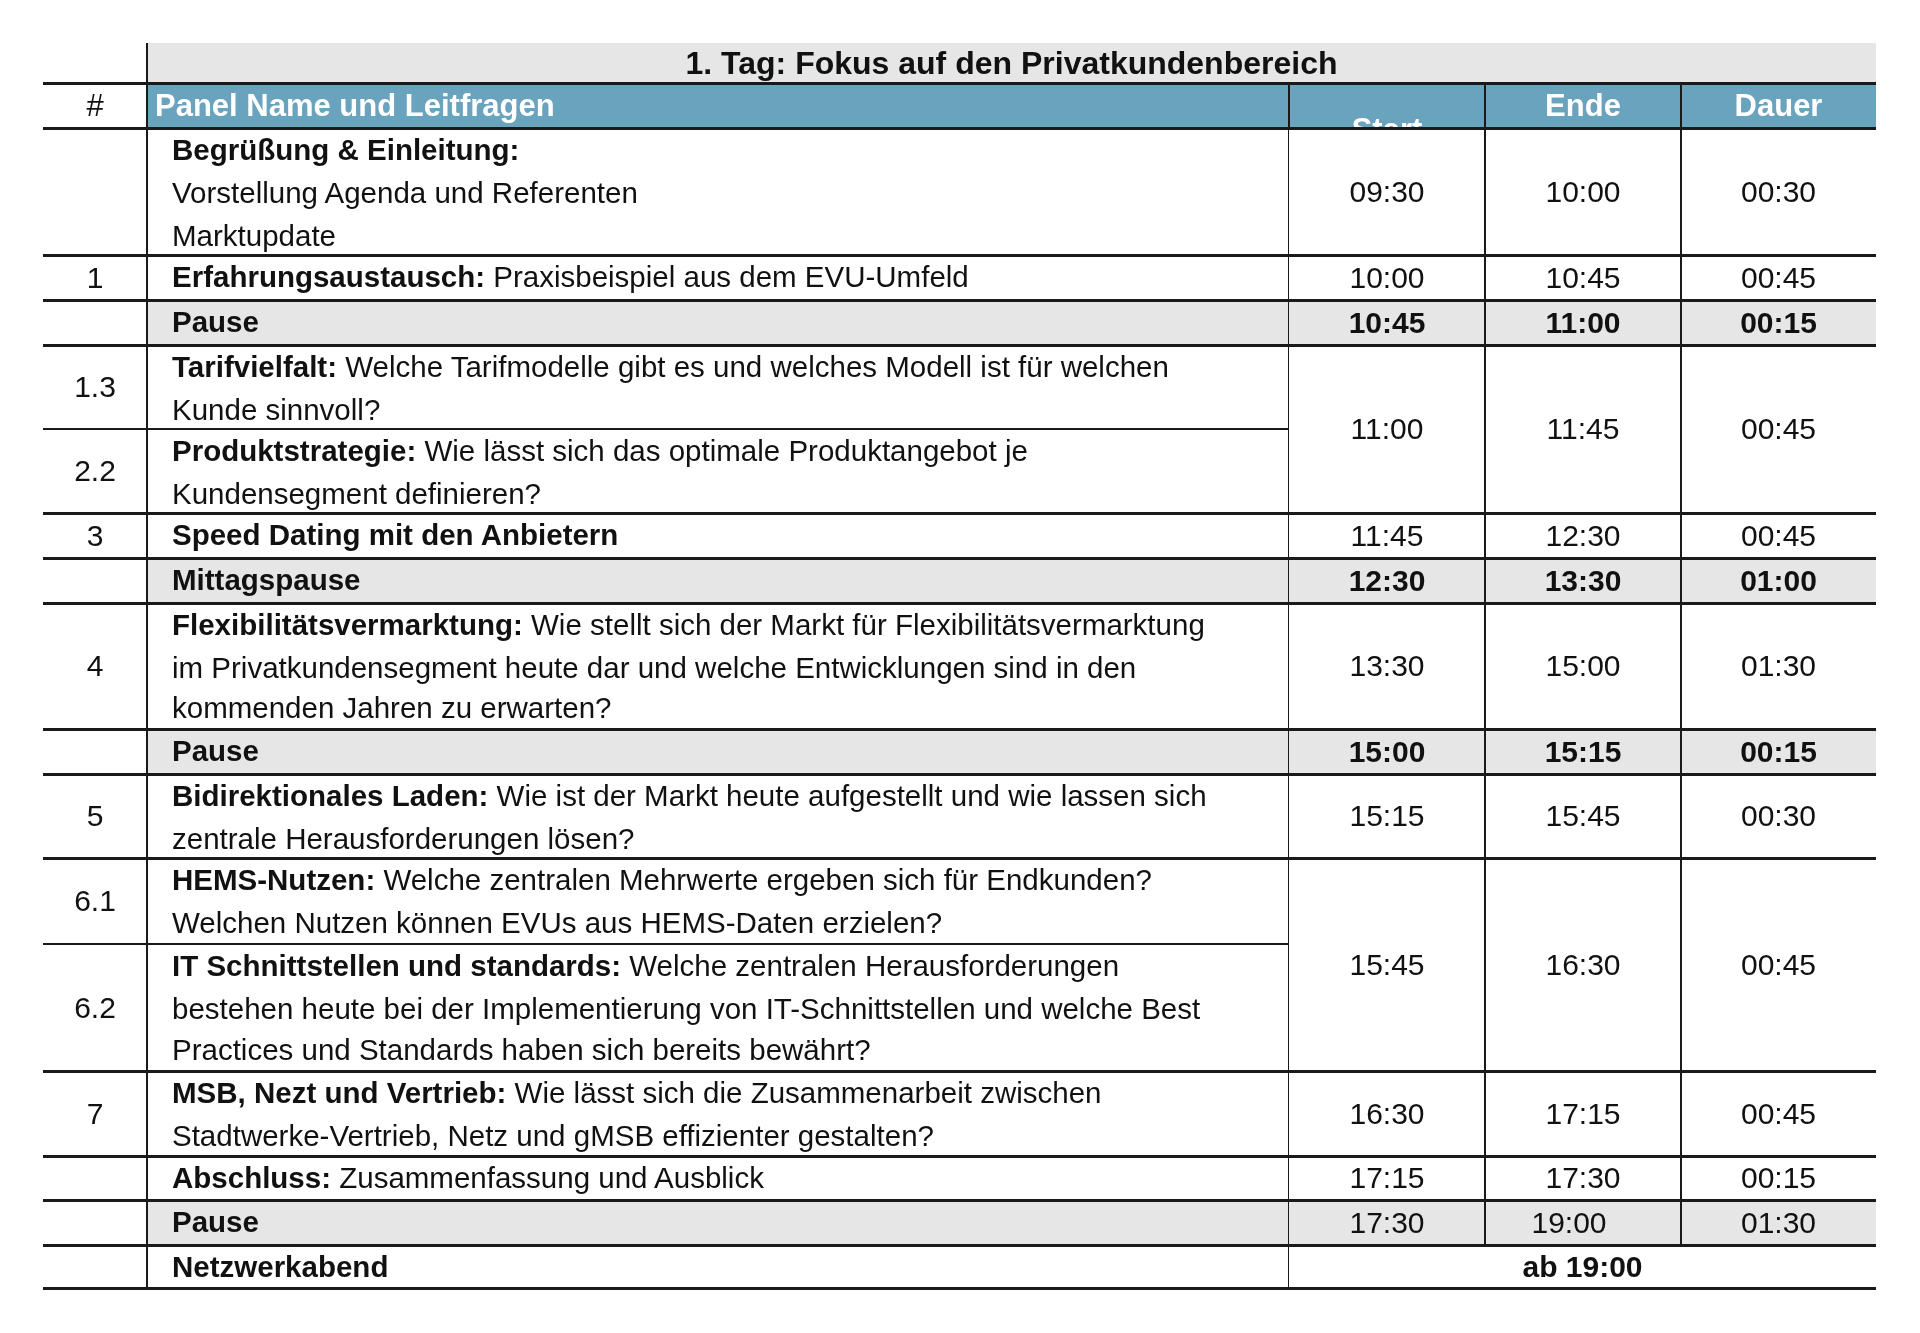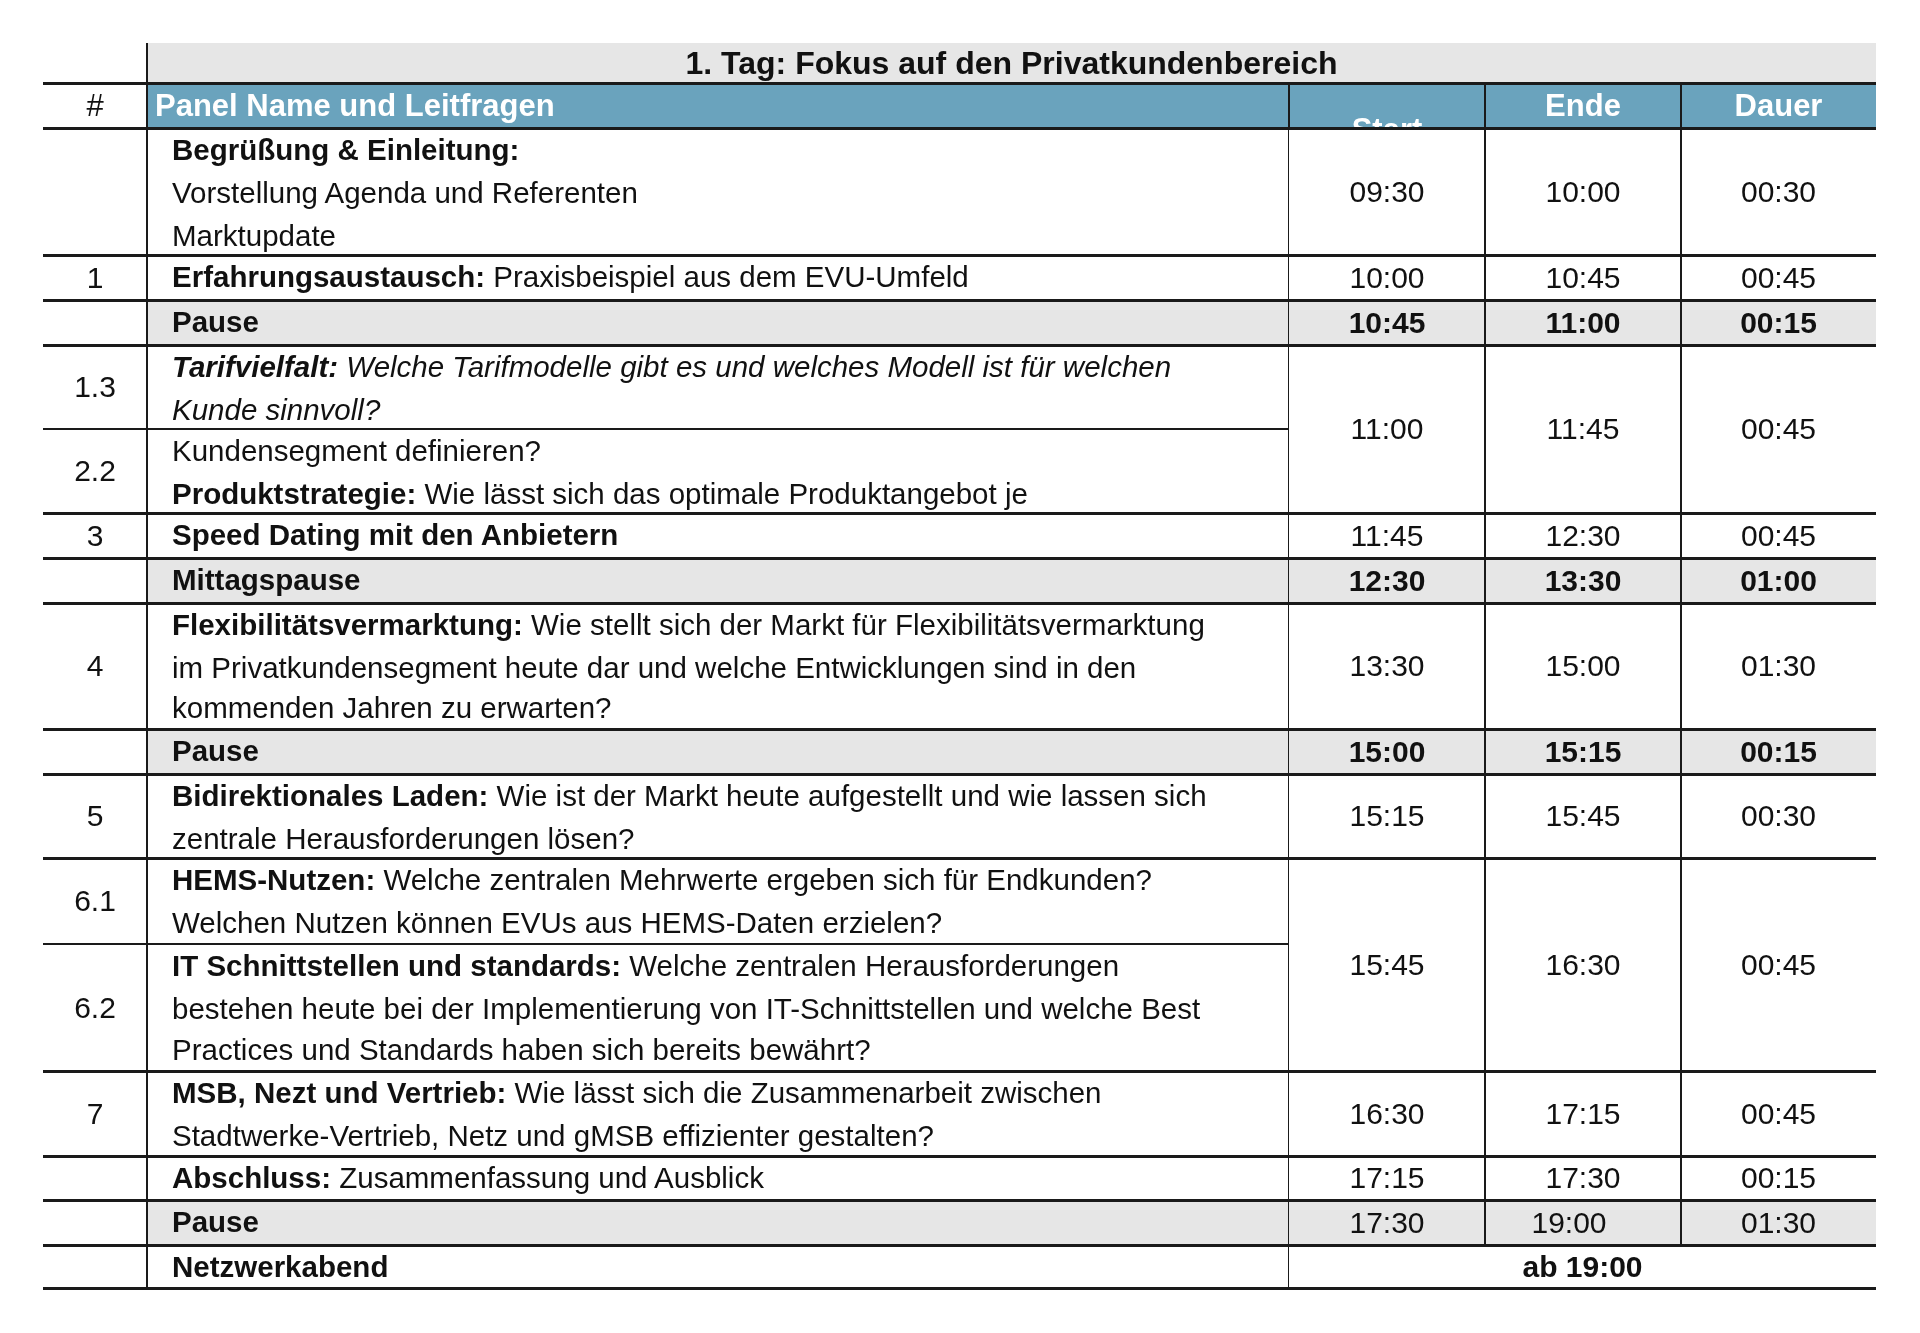--- a/index.html
+++ b/index.html
@@ -61,7 +61,7 @@
 <div class="abs time bold" style="left:1681px;top:300px;width:195px;height:45px;">00:15</div>
 
 <div class="abs num" style="left:43px;top:345px;width:104px;height:84px;">1.3</div>
-<div class="abs txt" style="left:147px;top:345px;width:1142px;height:72px;font-style:italic;">
+<div class="abs txt" style="left:147px;top:345px;width:1142px;height:72px;">
   <div><b>Tarifvielfalt:</b><span> Welche Tarifmodelle gibt es und welches Modell ist für welchen</span></div>
   <div>Kunde sinnvoll?</div>
 </div>

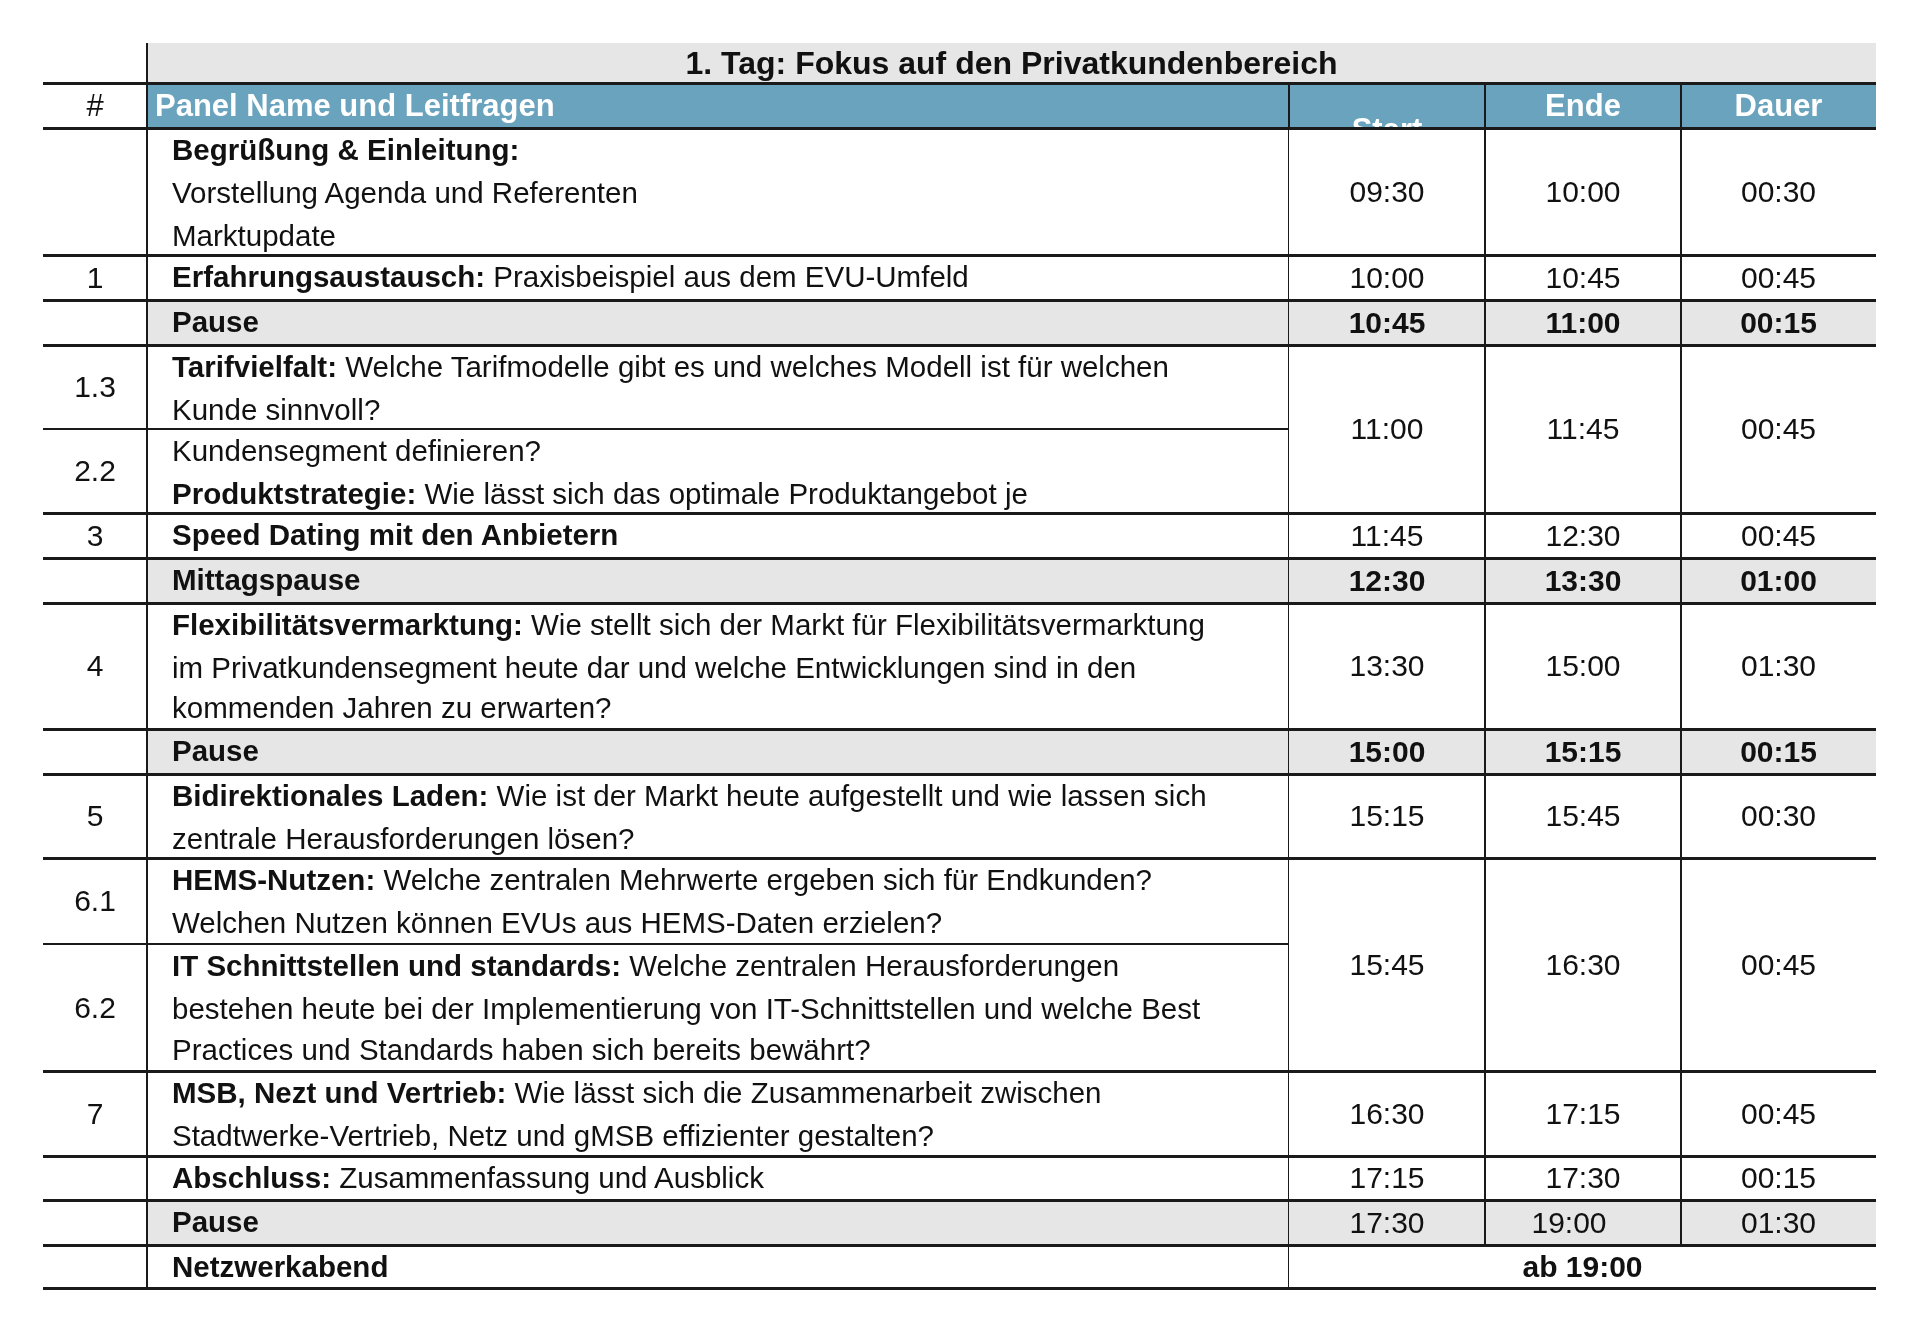--- a/index.html
+++ b/index.html
@@ -67,8 +67,8 @@
 </div>
 <div class="abs num" style="left:43px;top:429px;width:104px;height:84px;">2.2</div>
 <div class="abs txt" style="left:147px;top:429px;width:1142px;height:84px;">
+  <div><b>Produktstrategie:</b><span> Wie lässt sich das optimale Produktangebot je</span></div>
   <div>Kundensegment definieren?</div>
-  <div><b>Produktstrategie:</b><span> Wie lässt sich das optimale Produktangebot je</span></div>
 </div>
 <div class="abs time" style="left:1289px;top:345px;width:196px;height:168px;">11:00</div>
 <div class="abs time" style="left:1485px;top:345px;width:196px;height:168px;">11:45</div>

